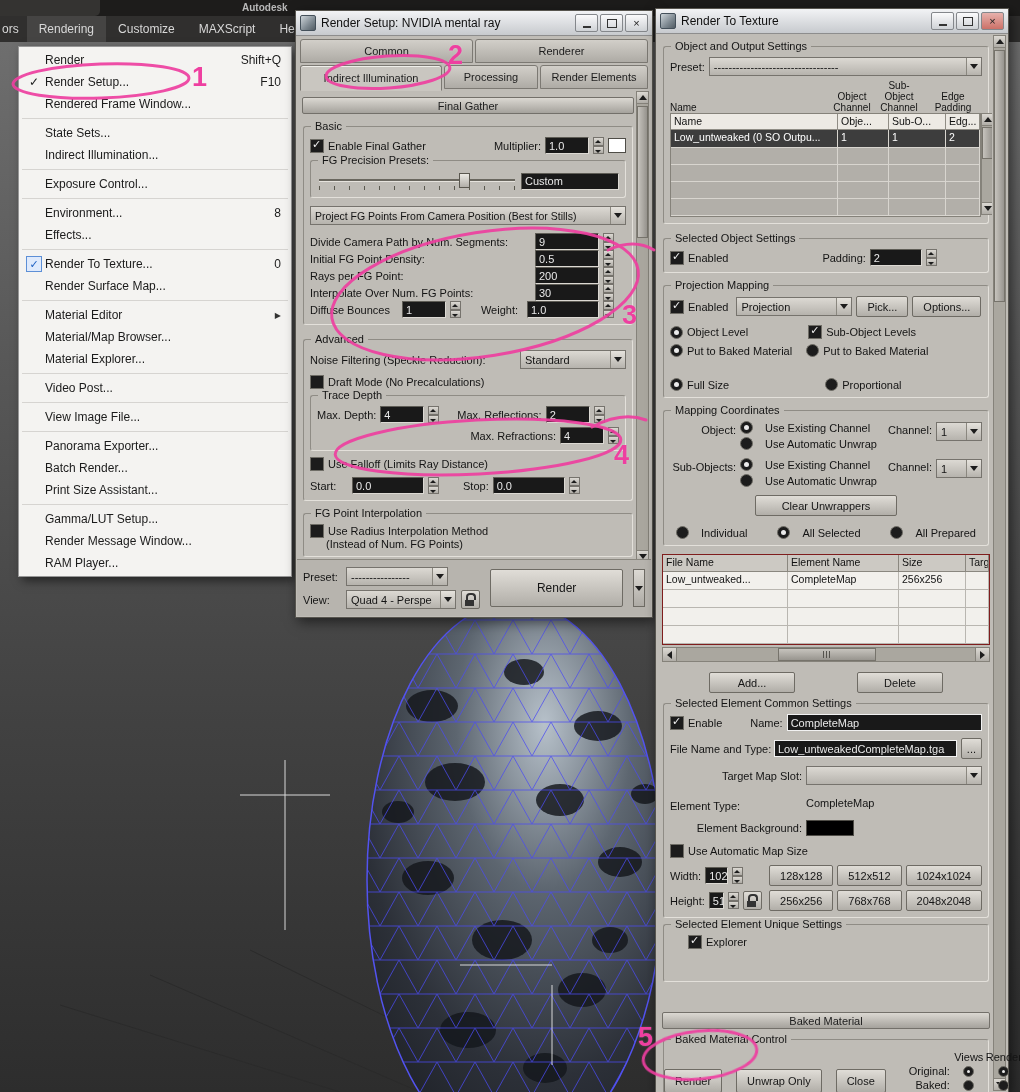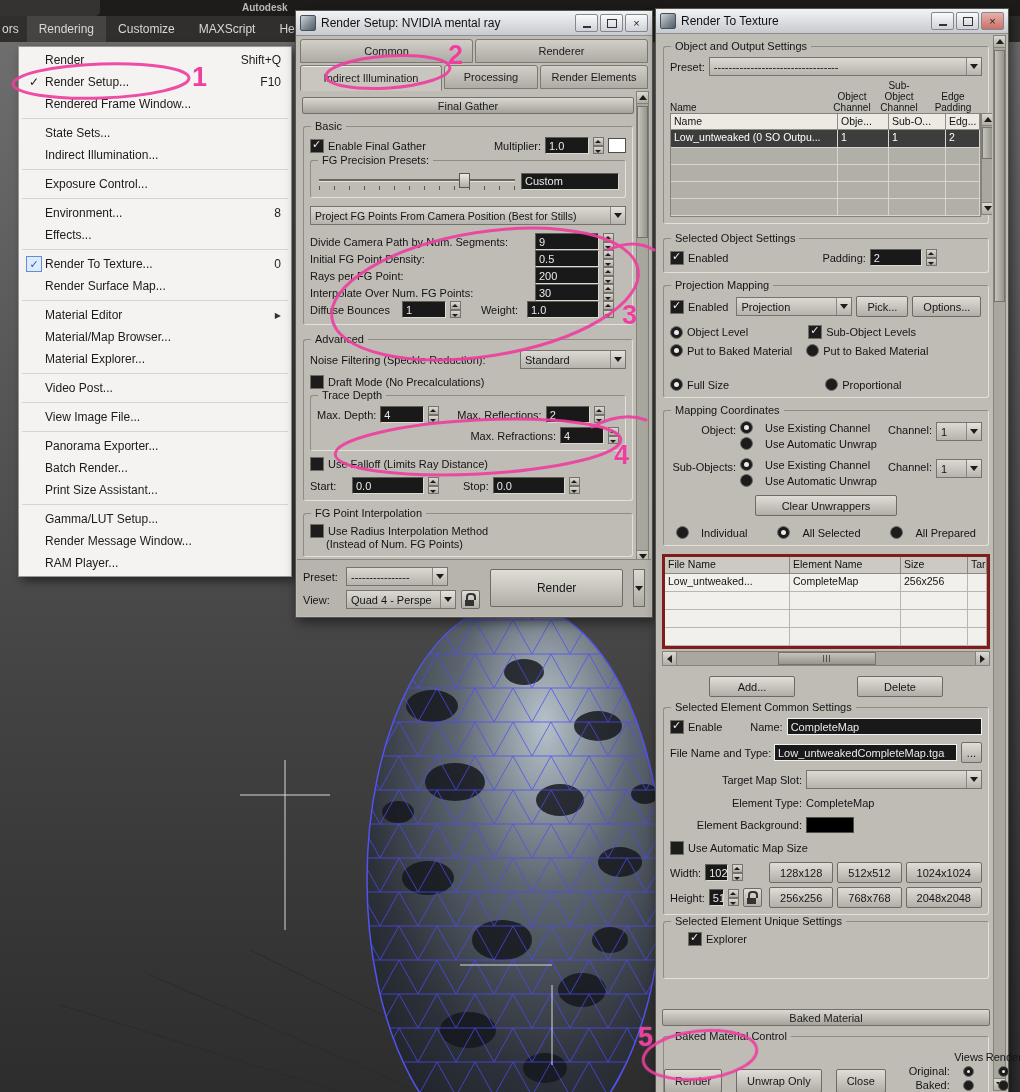--- a/index.html
+++ b/index.html
@@ -136,7 +136,7 @@
   .otr.head .td{border-right:1px solid #908d85;color:#111;}
   .otr.sel{background:#3d3d3d;color:#fff;height:17px;}
   .c1{width:160px;flex:none;} .c2{width:44px;flex:none;} .c3{width:50px;flex:none;} .c4{flex:1;}
-  .outtab{border:3px solid #7f1d1d;background:#f2f0ec;}
+  .outtab{border:1px solid #7f1d1d;background:#f2f0ec;}
   .utr{display:flex;height:17px;border-bottom:1px solid #b9b6b0;}
   .utr .td{border-right:1px solid #b9b6b0;padding:1px 3px;white-space:nowrap;overflow:hidden;font-size:10.5px;color:#111;}
   .utr.head{background:#ccc9c3;border-bottom:1px solid #8a877f;height:16px;}

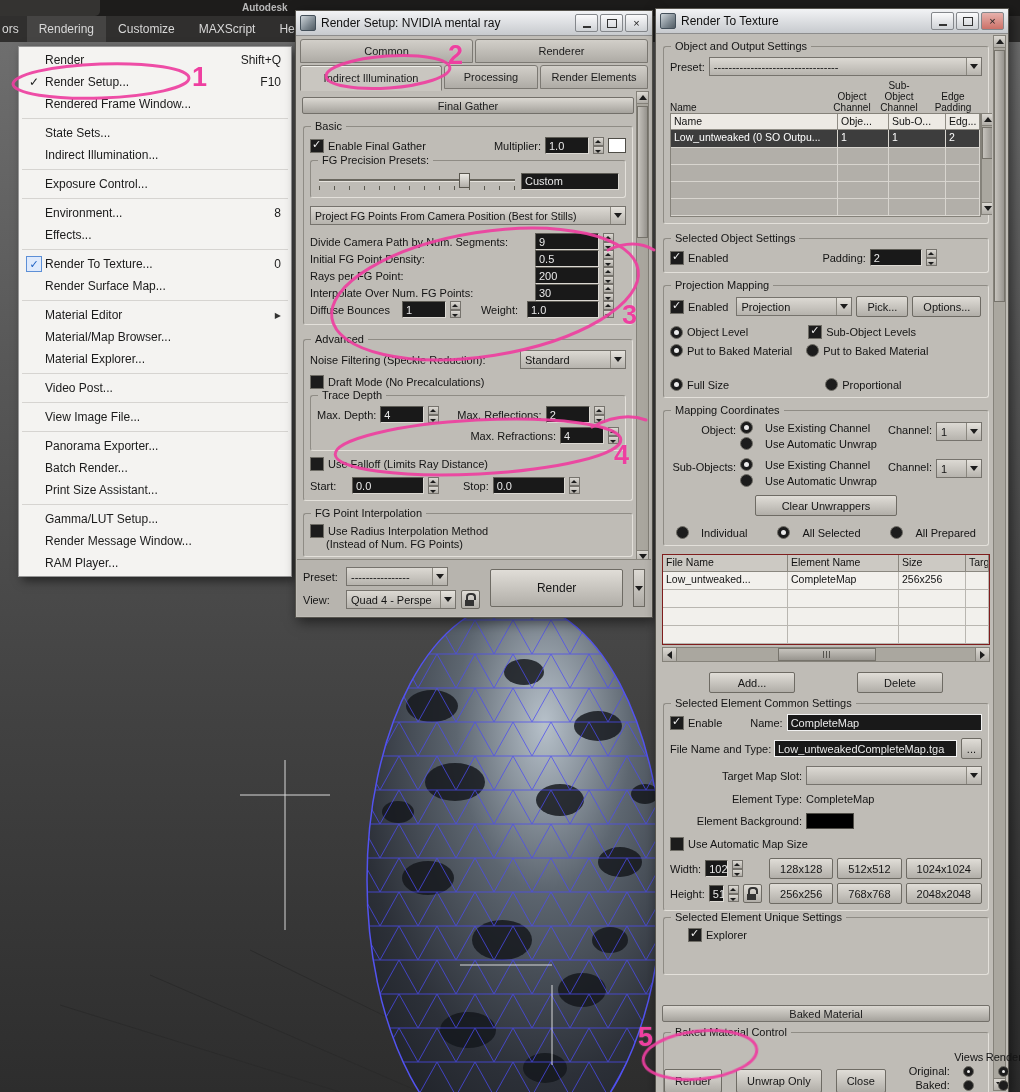--- a/index.html
+++ b/index.html
@@ -832,7 +832,7 @@
             </span>
         </div>
         <div class="row" style="margin-top:8px;">
-          <span class="lbl" style="width:132px;text-align:right;">Element Type:</span>
+          <span class="lbl" style="width:132px;text-align:left;margin-top:7px;">Element Type:</span>
           <span class="lbl">CompleteMap</span>
         </div>
         <div class="row" style="margin-top:8px;">

